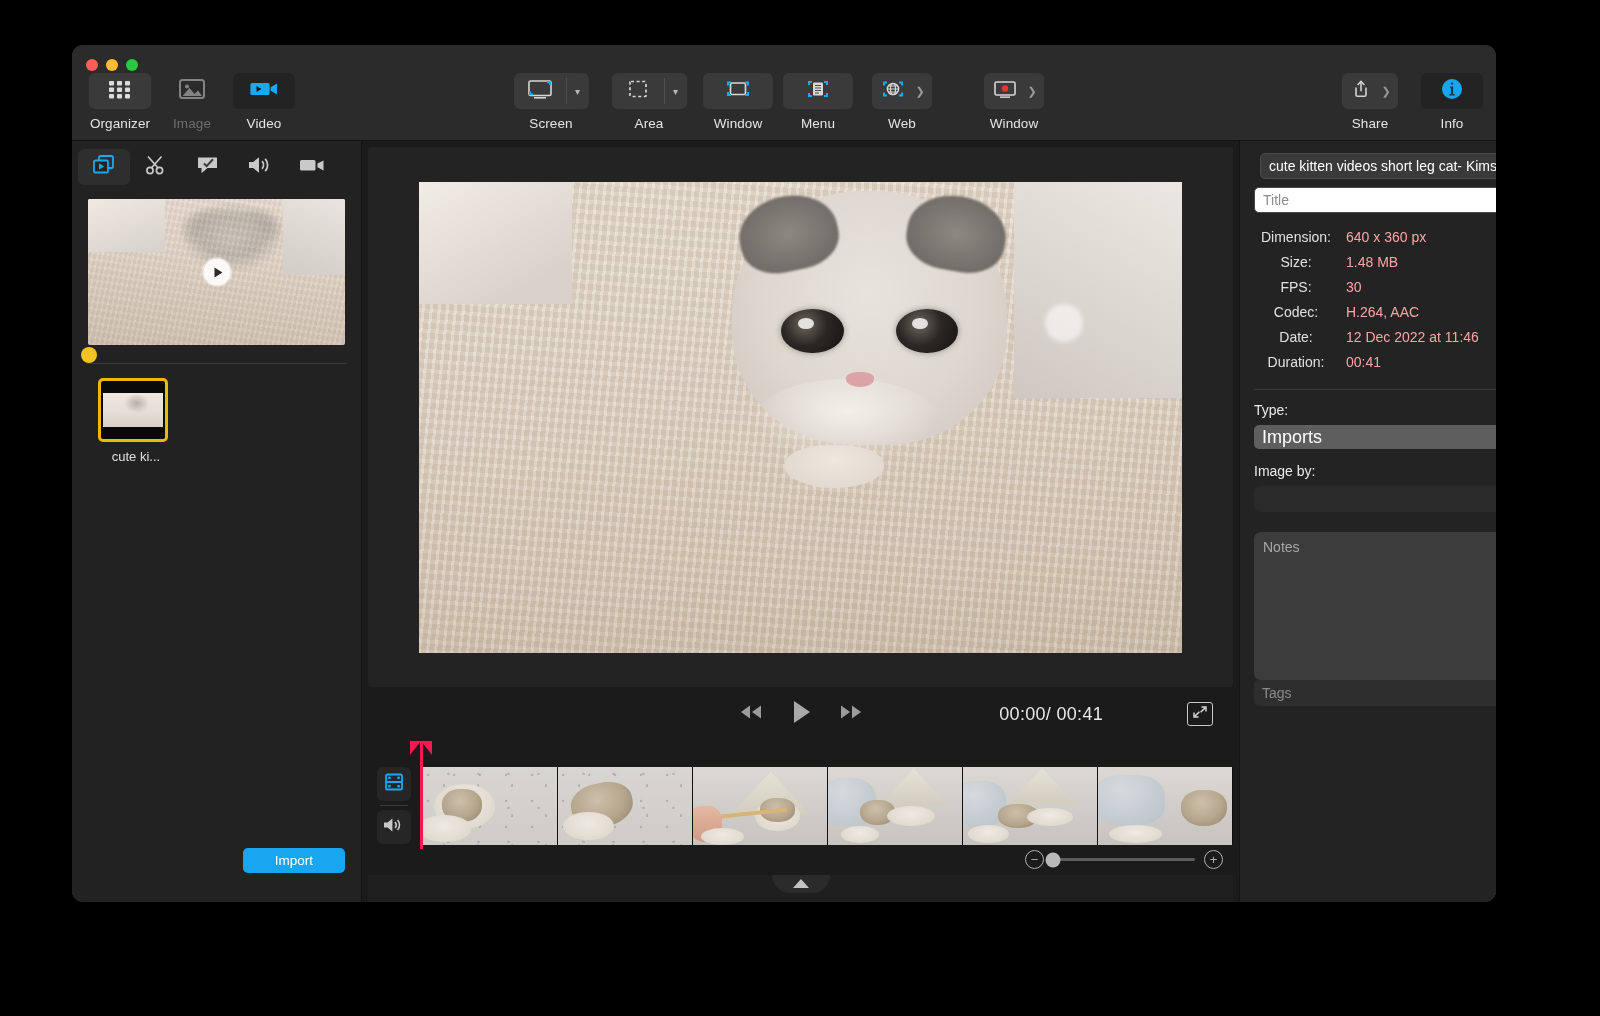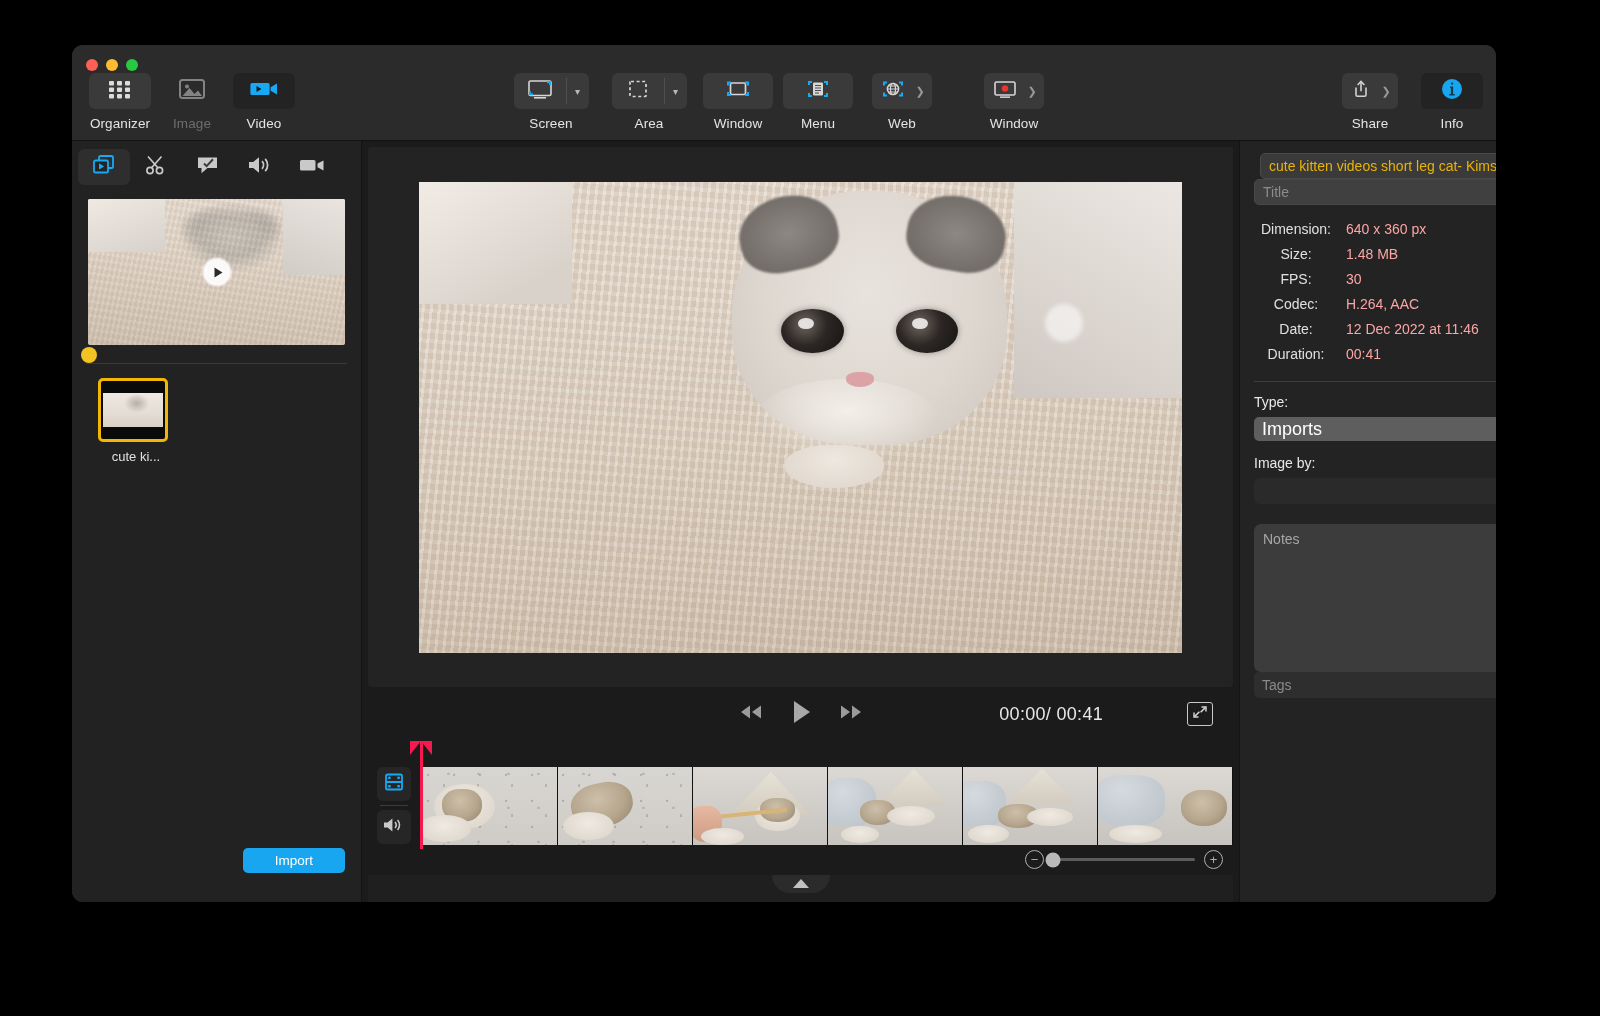--- a/index.html
+++ b/index.html
@@ -558,7 +558,7 @@
     padding: 0 8px;
     box-sizing: border-box;
     font-size: 14px;
-    color: #eab308;
+    color: #ffffff;
     white-space: nowrap;
     overflow: hidden;
   }

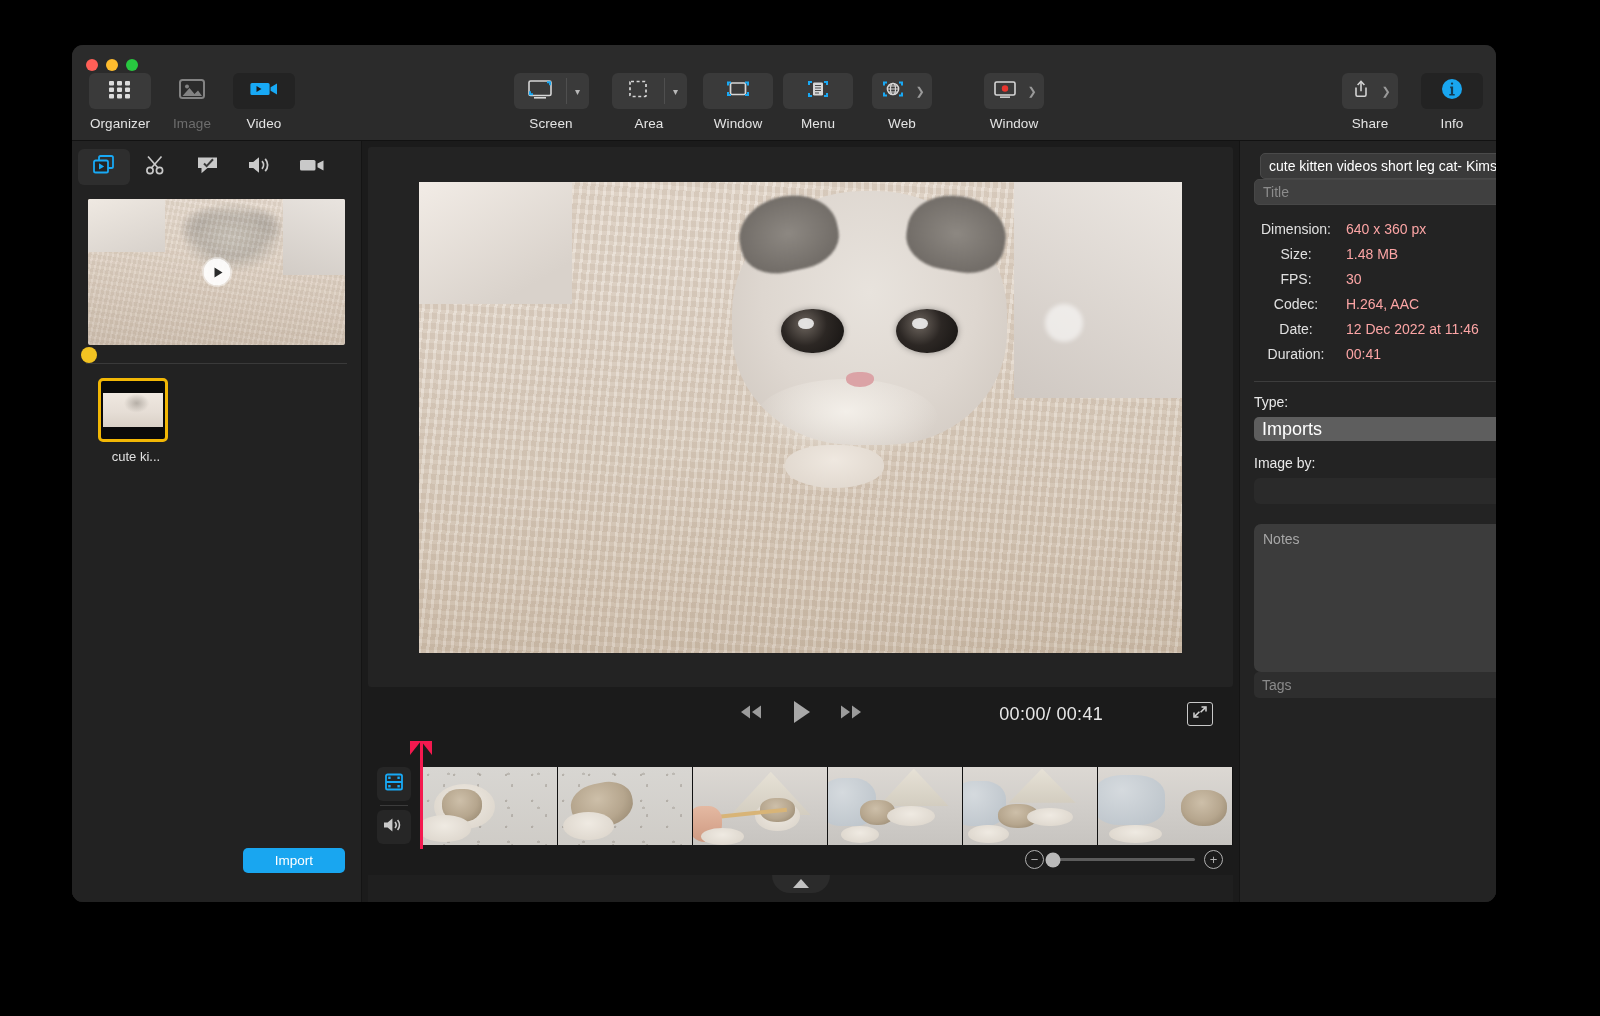--- a/index.html
+++ b/index.html
@@ -569,9 +569,10 @@
     width: 255px;
   }
   #title-field {
-    background: #404040;
+    background: #ffffff;
     border: 1px solid #474747;
     color: #8c8c8c;
+    margin-top: 8px;
   }
   #meta-list {
     margin-top: 16px;

